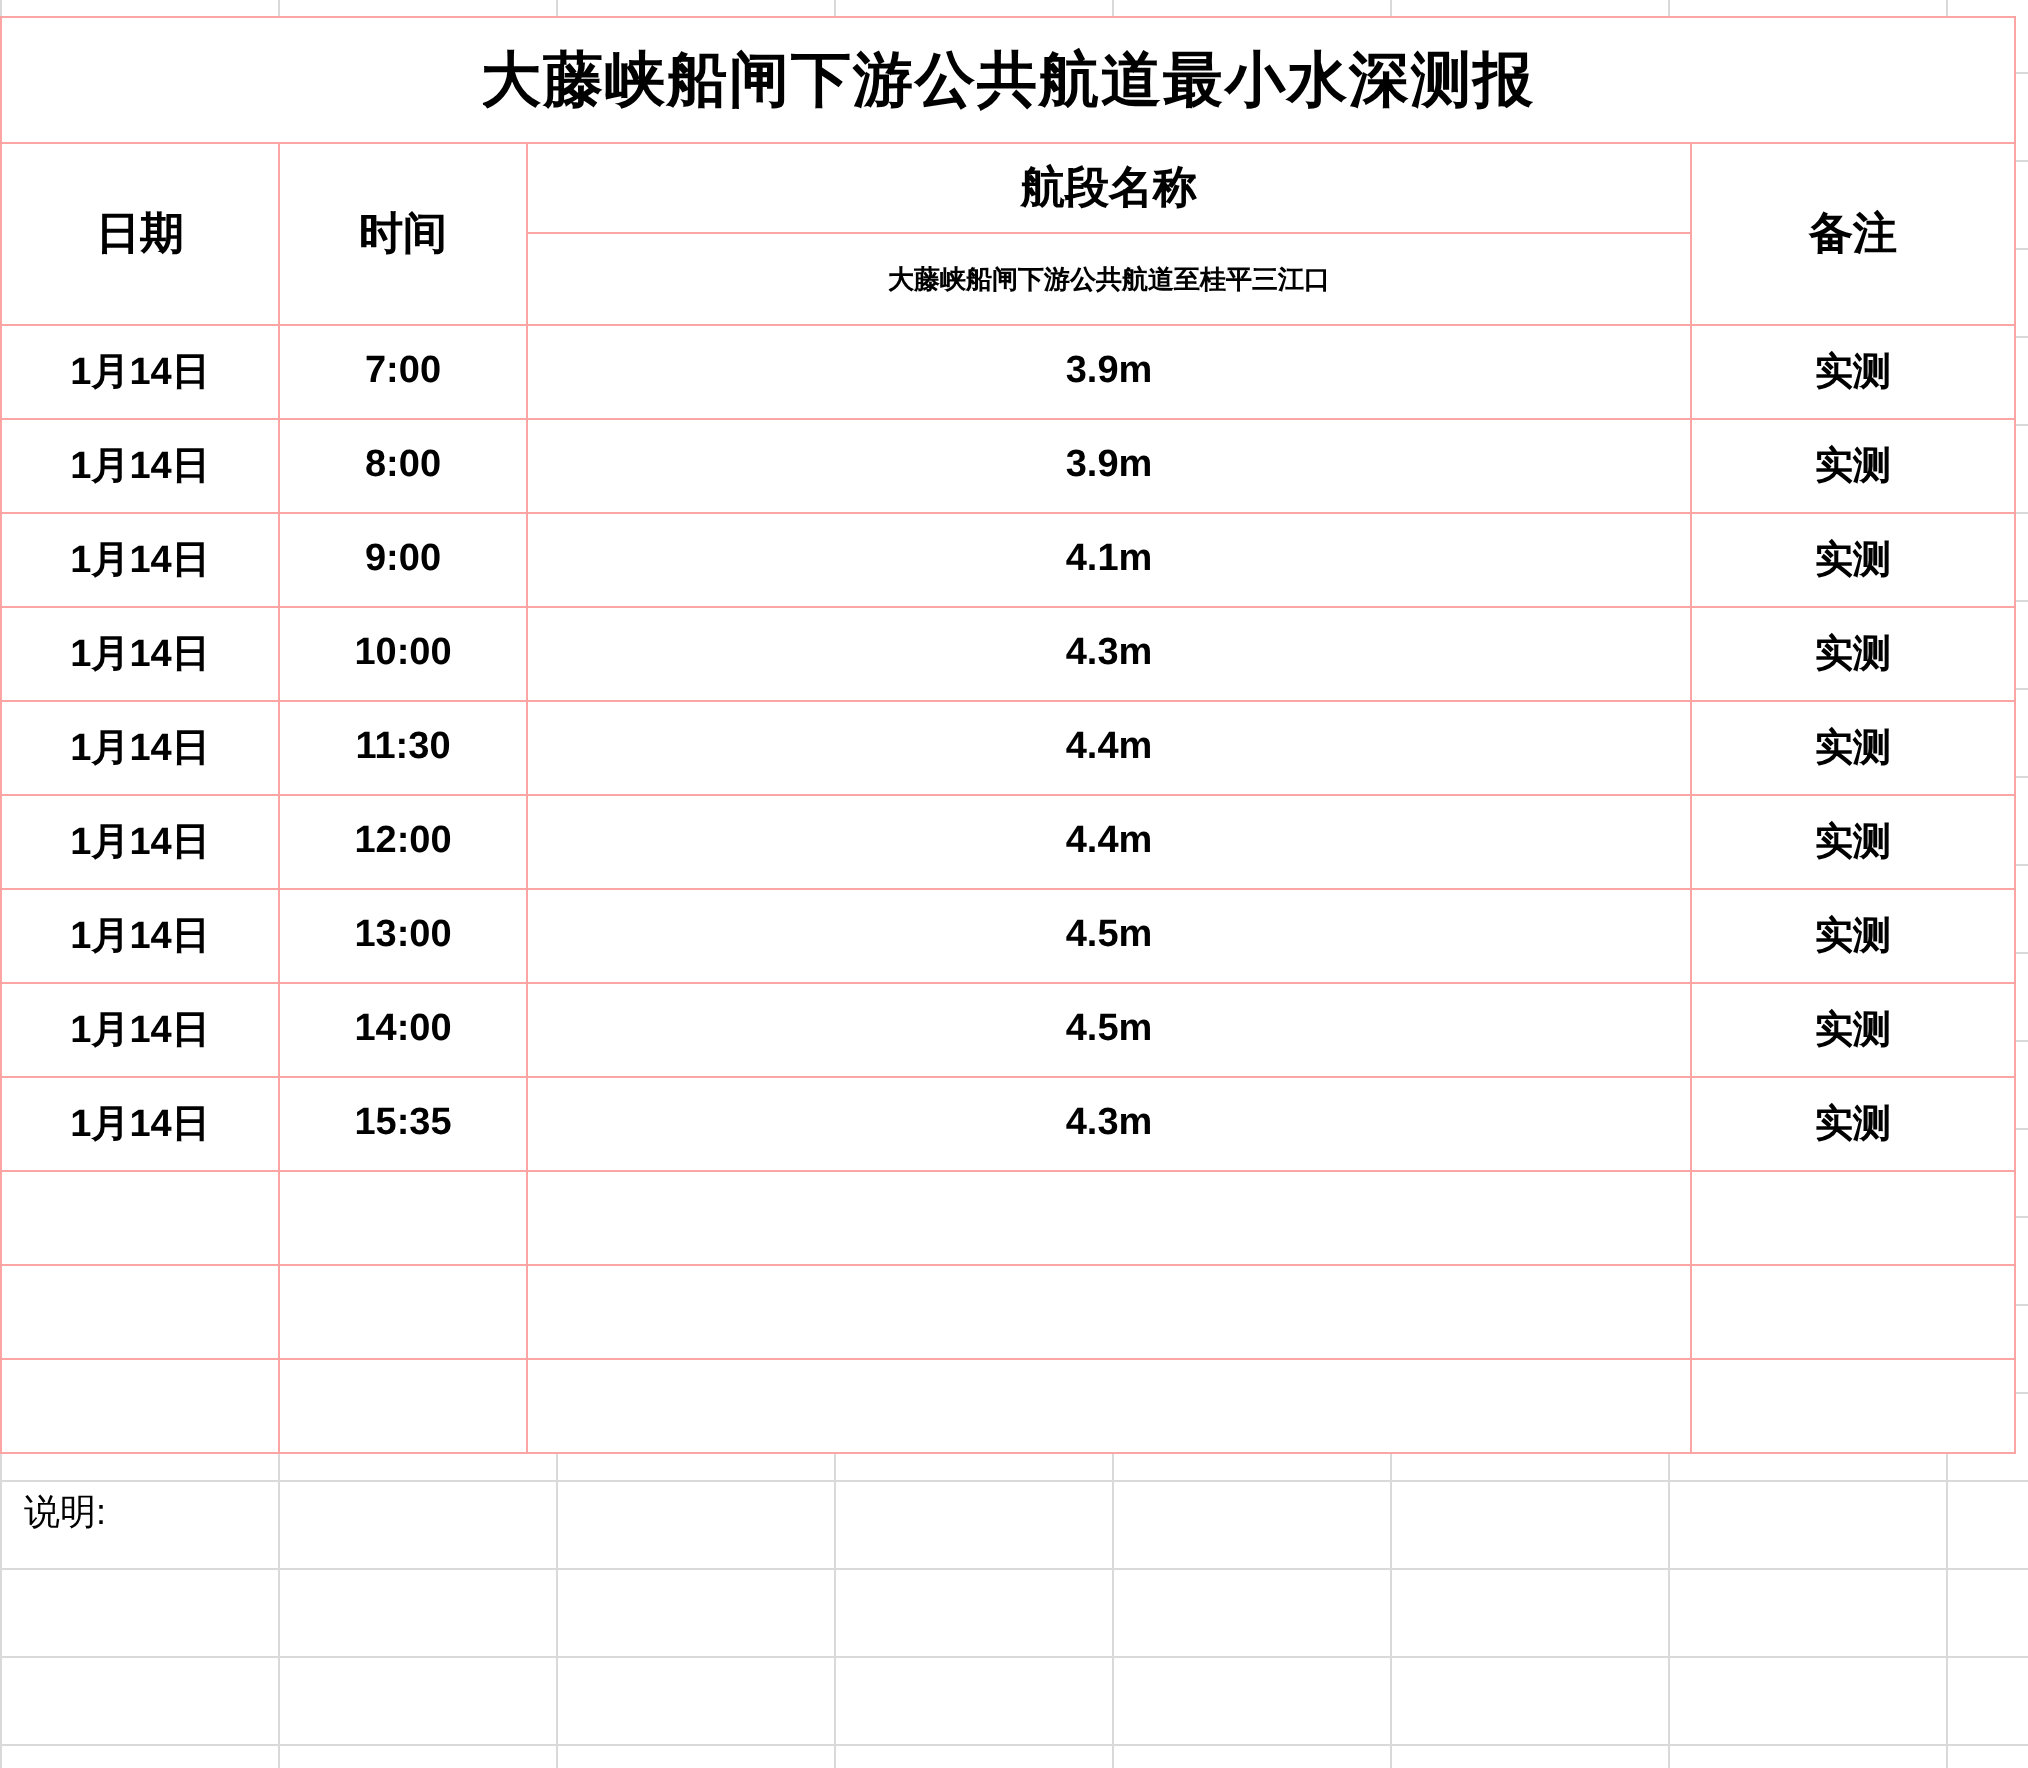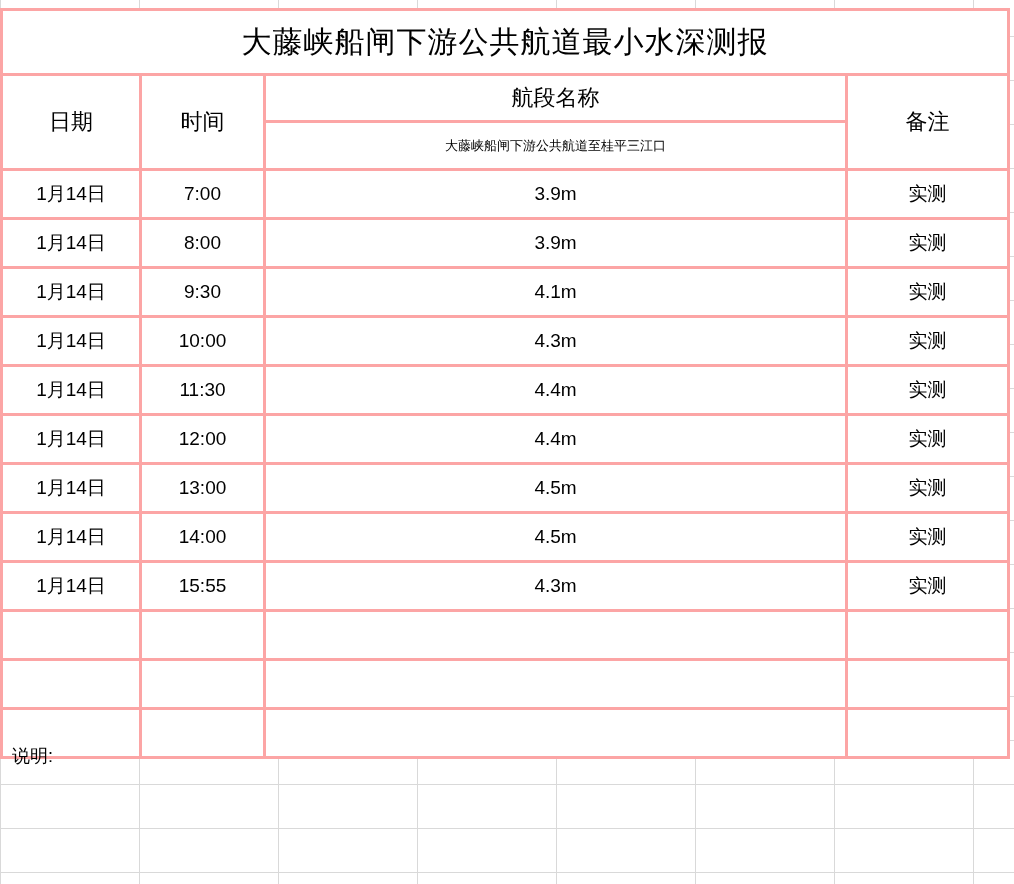--- a/index.html
+++ b/index.html
@@ -47,10 +47,10 @@
     background: #ffffff;
   }
   table.report td, table.report th {
-    border: 3px solid #fca5a5;
+    border: 1px solid #fca5a5;
     text-align: center;
     vertical-align: middle;
-    font-weight: normal;
+    font-weight: bold;
     background: #ffffff;
   }
 

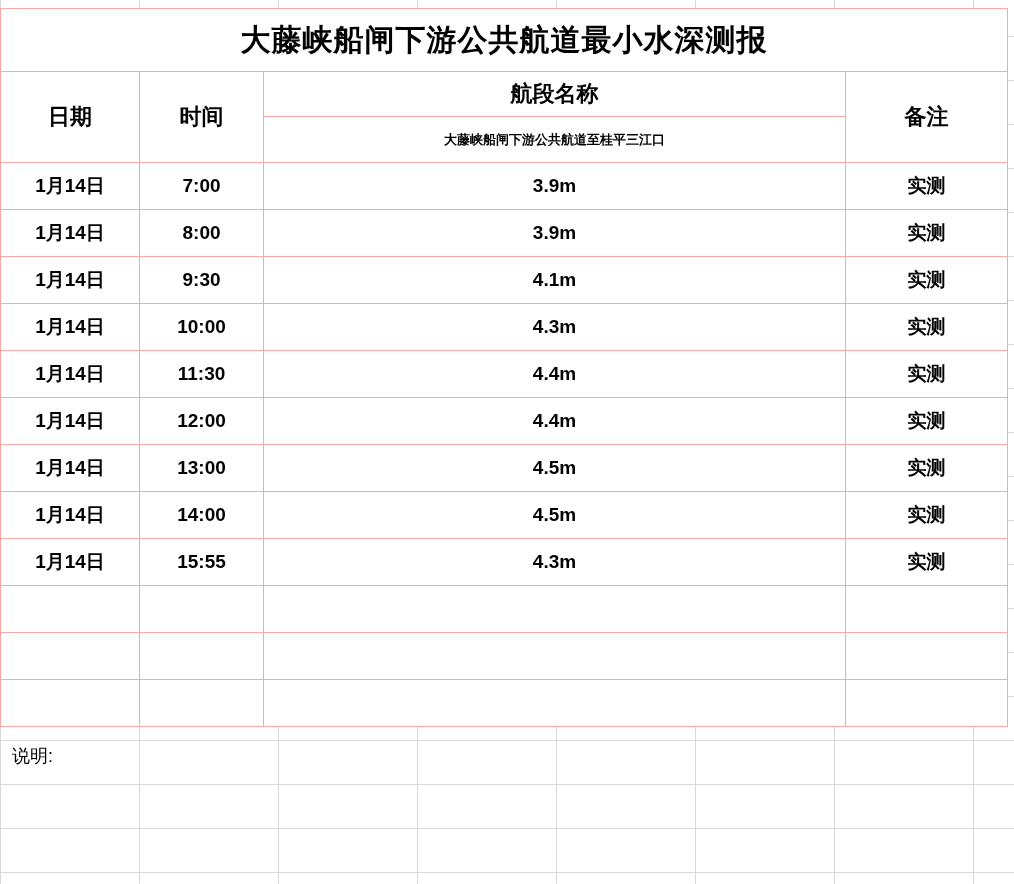--- a/index.html
+++ b/index.html
@@ -148,7 +148,7 @@
         </tr>
         <tr class="data-row">
           <td>1月14日</td>
-          <td>9:30</td>
+          <td>9:00</td>
           <td>4.1m</td>
           <td>实测</td>
         </tr>

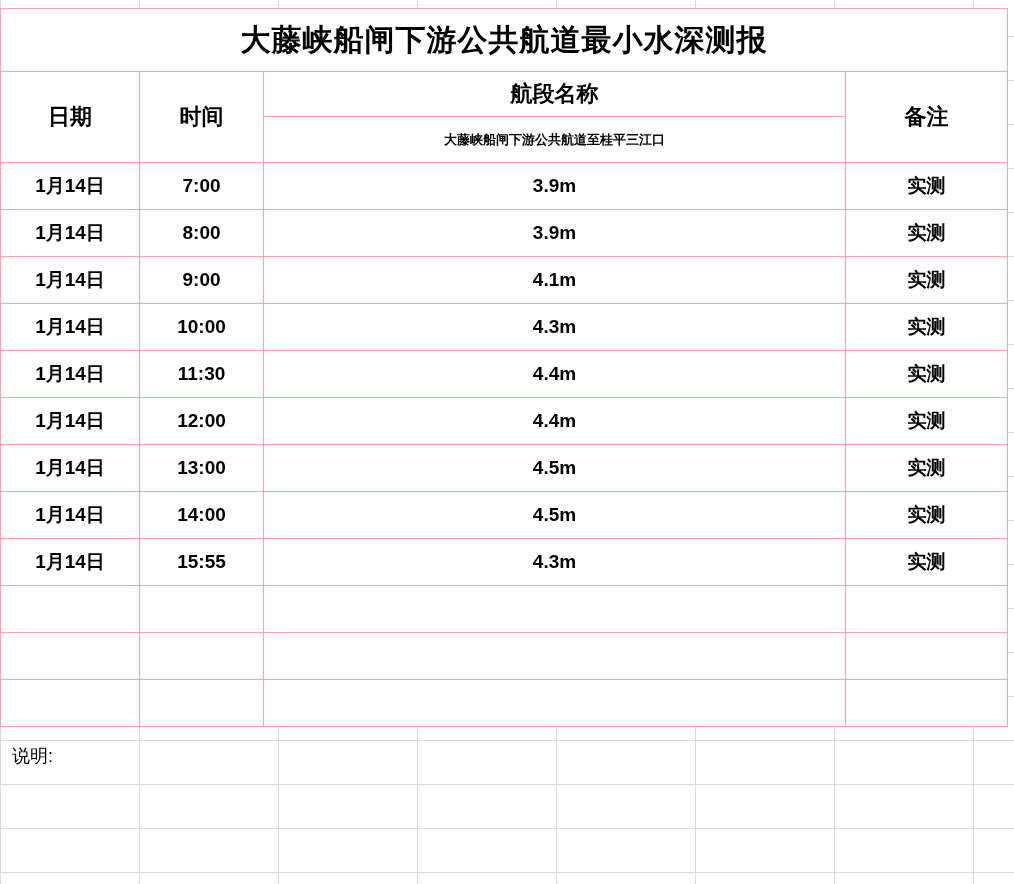--- a/index.html
+++ b/index.html
@@ -184,7 +184,7 @@
         </tr>
         <tr class="data-row">
           <td>1月14日</td>
-          <td>15:55</td>
+          <td>15:35</td>
           <td>4.3m</td>
           <td>实测</td>
         </tr>

